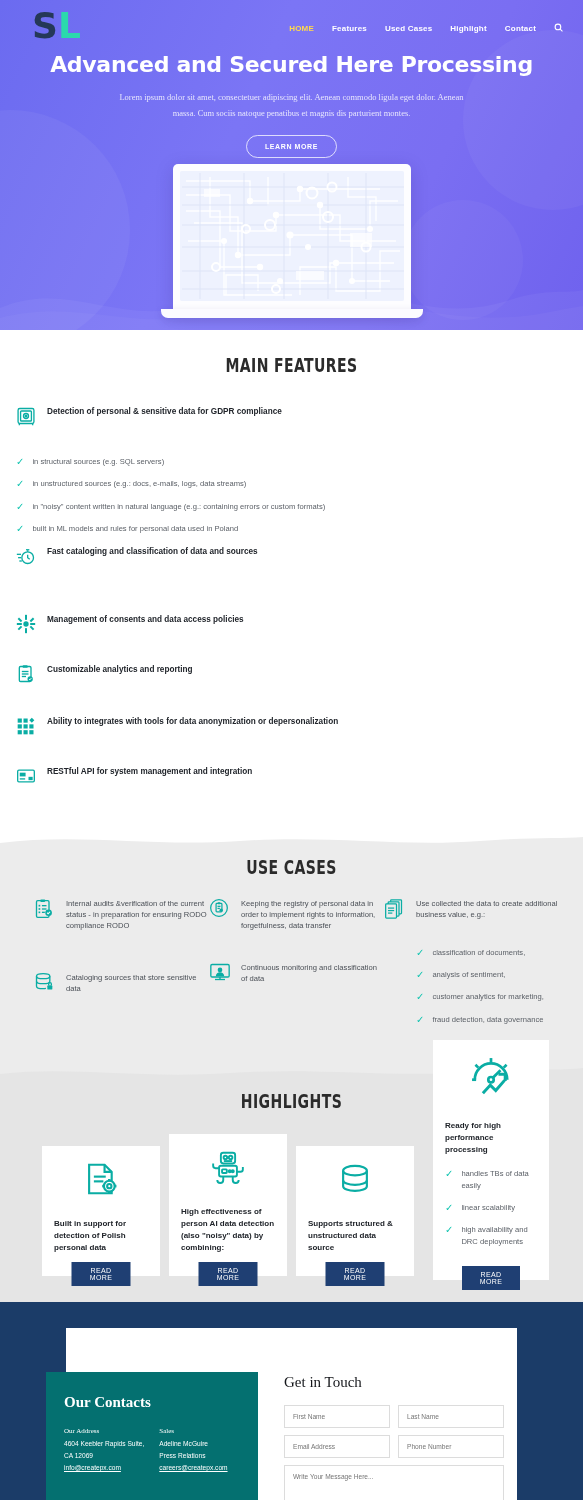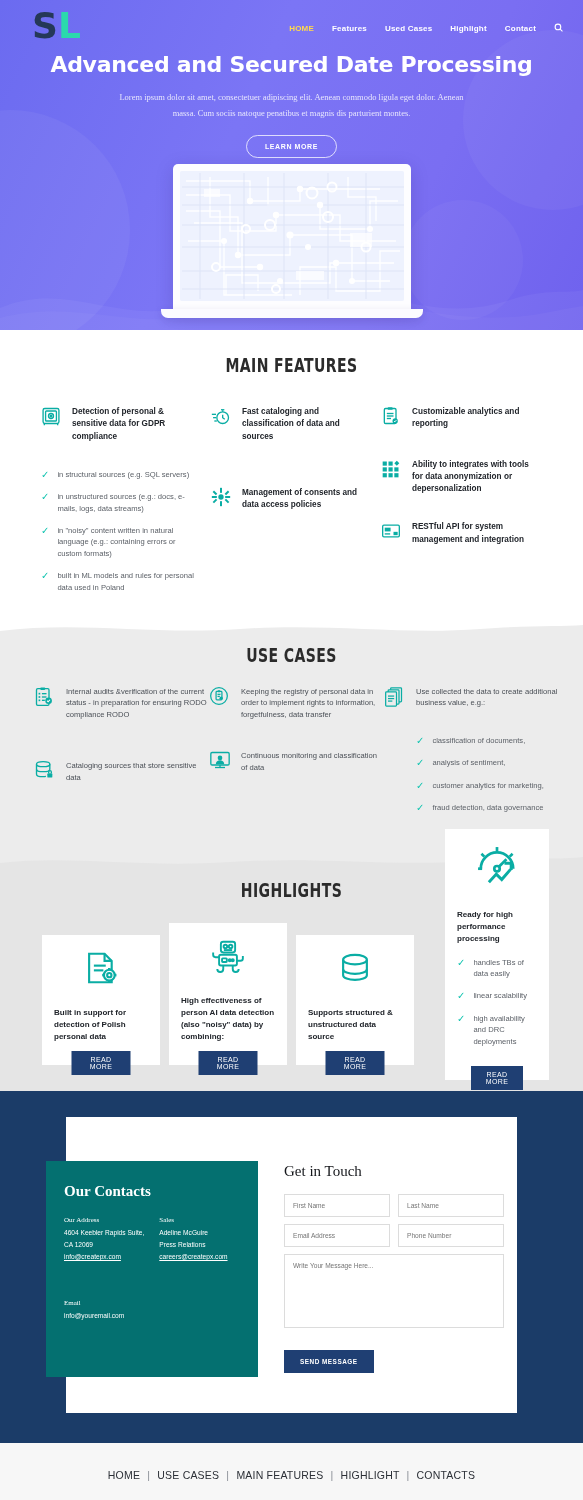--- a/index.html
+++ b/index.html
@@ -244,7 +244,7 @@
     </div>
   </div>
 
-  <div class="hero-title">Advanced and Secured Date Processing</div>
+  <div class="hero-title">Advanced and Secured Here Processing</div>
   <div class="hero-sub">Lorem ipsum dolor sit amet, consectetuer adipiscing elit. Aenean commodo ligula eget dolor. Aenean massa. Cum sociis natoque penatibus et magnis dis parturient montes.</div>
   <div class="hero-btn-wrap">
     <button class="hero-btn">LEARN MORE</button>

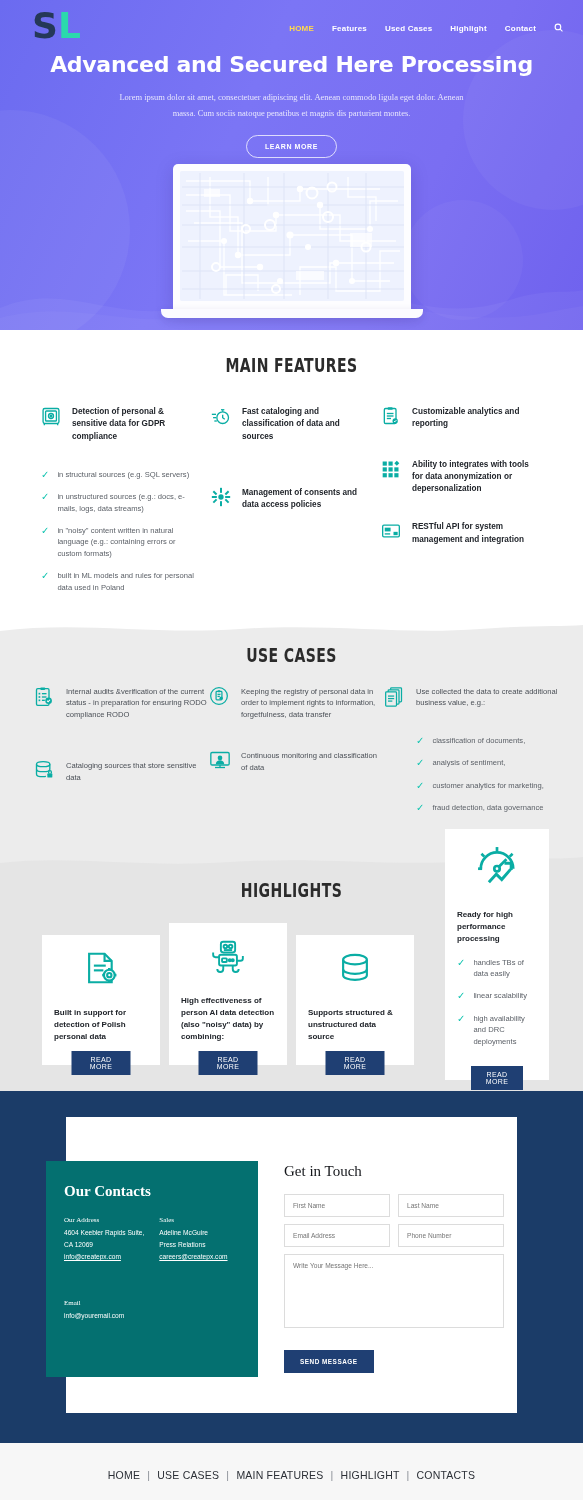--- a/index.html
+++ b/index.html
@@ -108,8 +108,8 @@
     background: #fff; padding: 24px 0 18px 0; position: relative;
   }
   .feat-grid {
-    display: grid; grid-template-columns: 1fr 1fr 1fr;
-    padding: 30px 32px 0 41px; gap: 0px;
+    display: grid; grid-template-columns: 1fr;
+    padding: 30px 32px 0 16px; gap: 0px;
   }
   .feat-col { padding-right: 12px; }
   .feat-item { display: flex; gap: 9px; margin-bottom: 26px; }

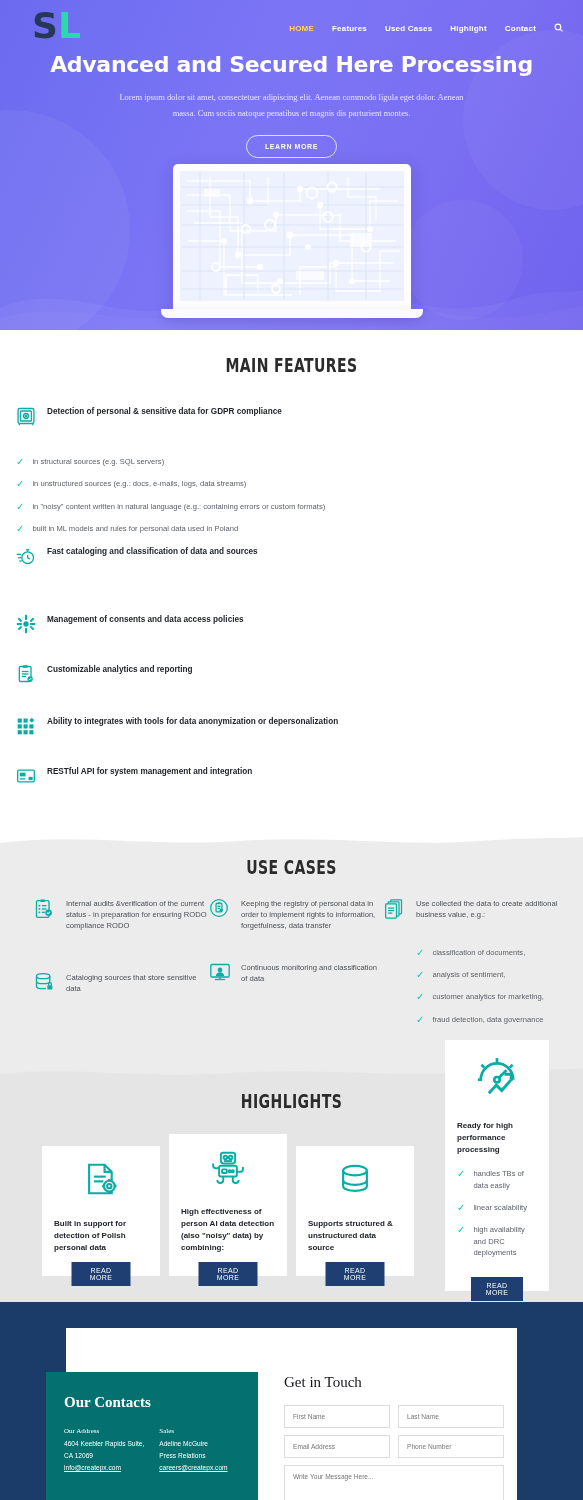--- a/index.html
+++ b/index.html
@@ -150,7 +150,7 @@
   }
   .hl-card.tall {
     position: absolute; right: 34px; top: -72px;
-    min-height: 212px; width: 104px;
+    min-height: 212px; width: 116px;
   }
   .hl-icon { color: #0aada4; text-align: center; margin-bottom: 16px; }
   .hl-title {

